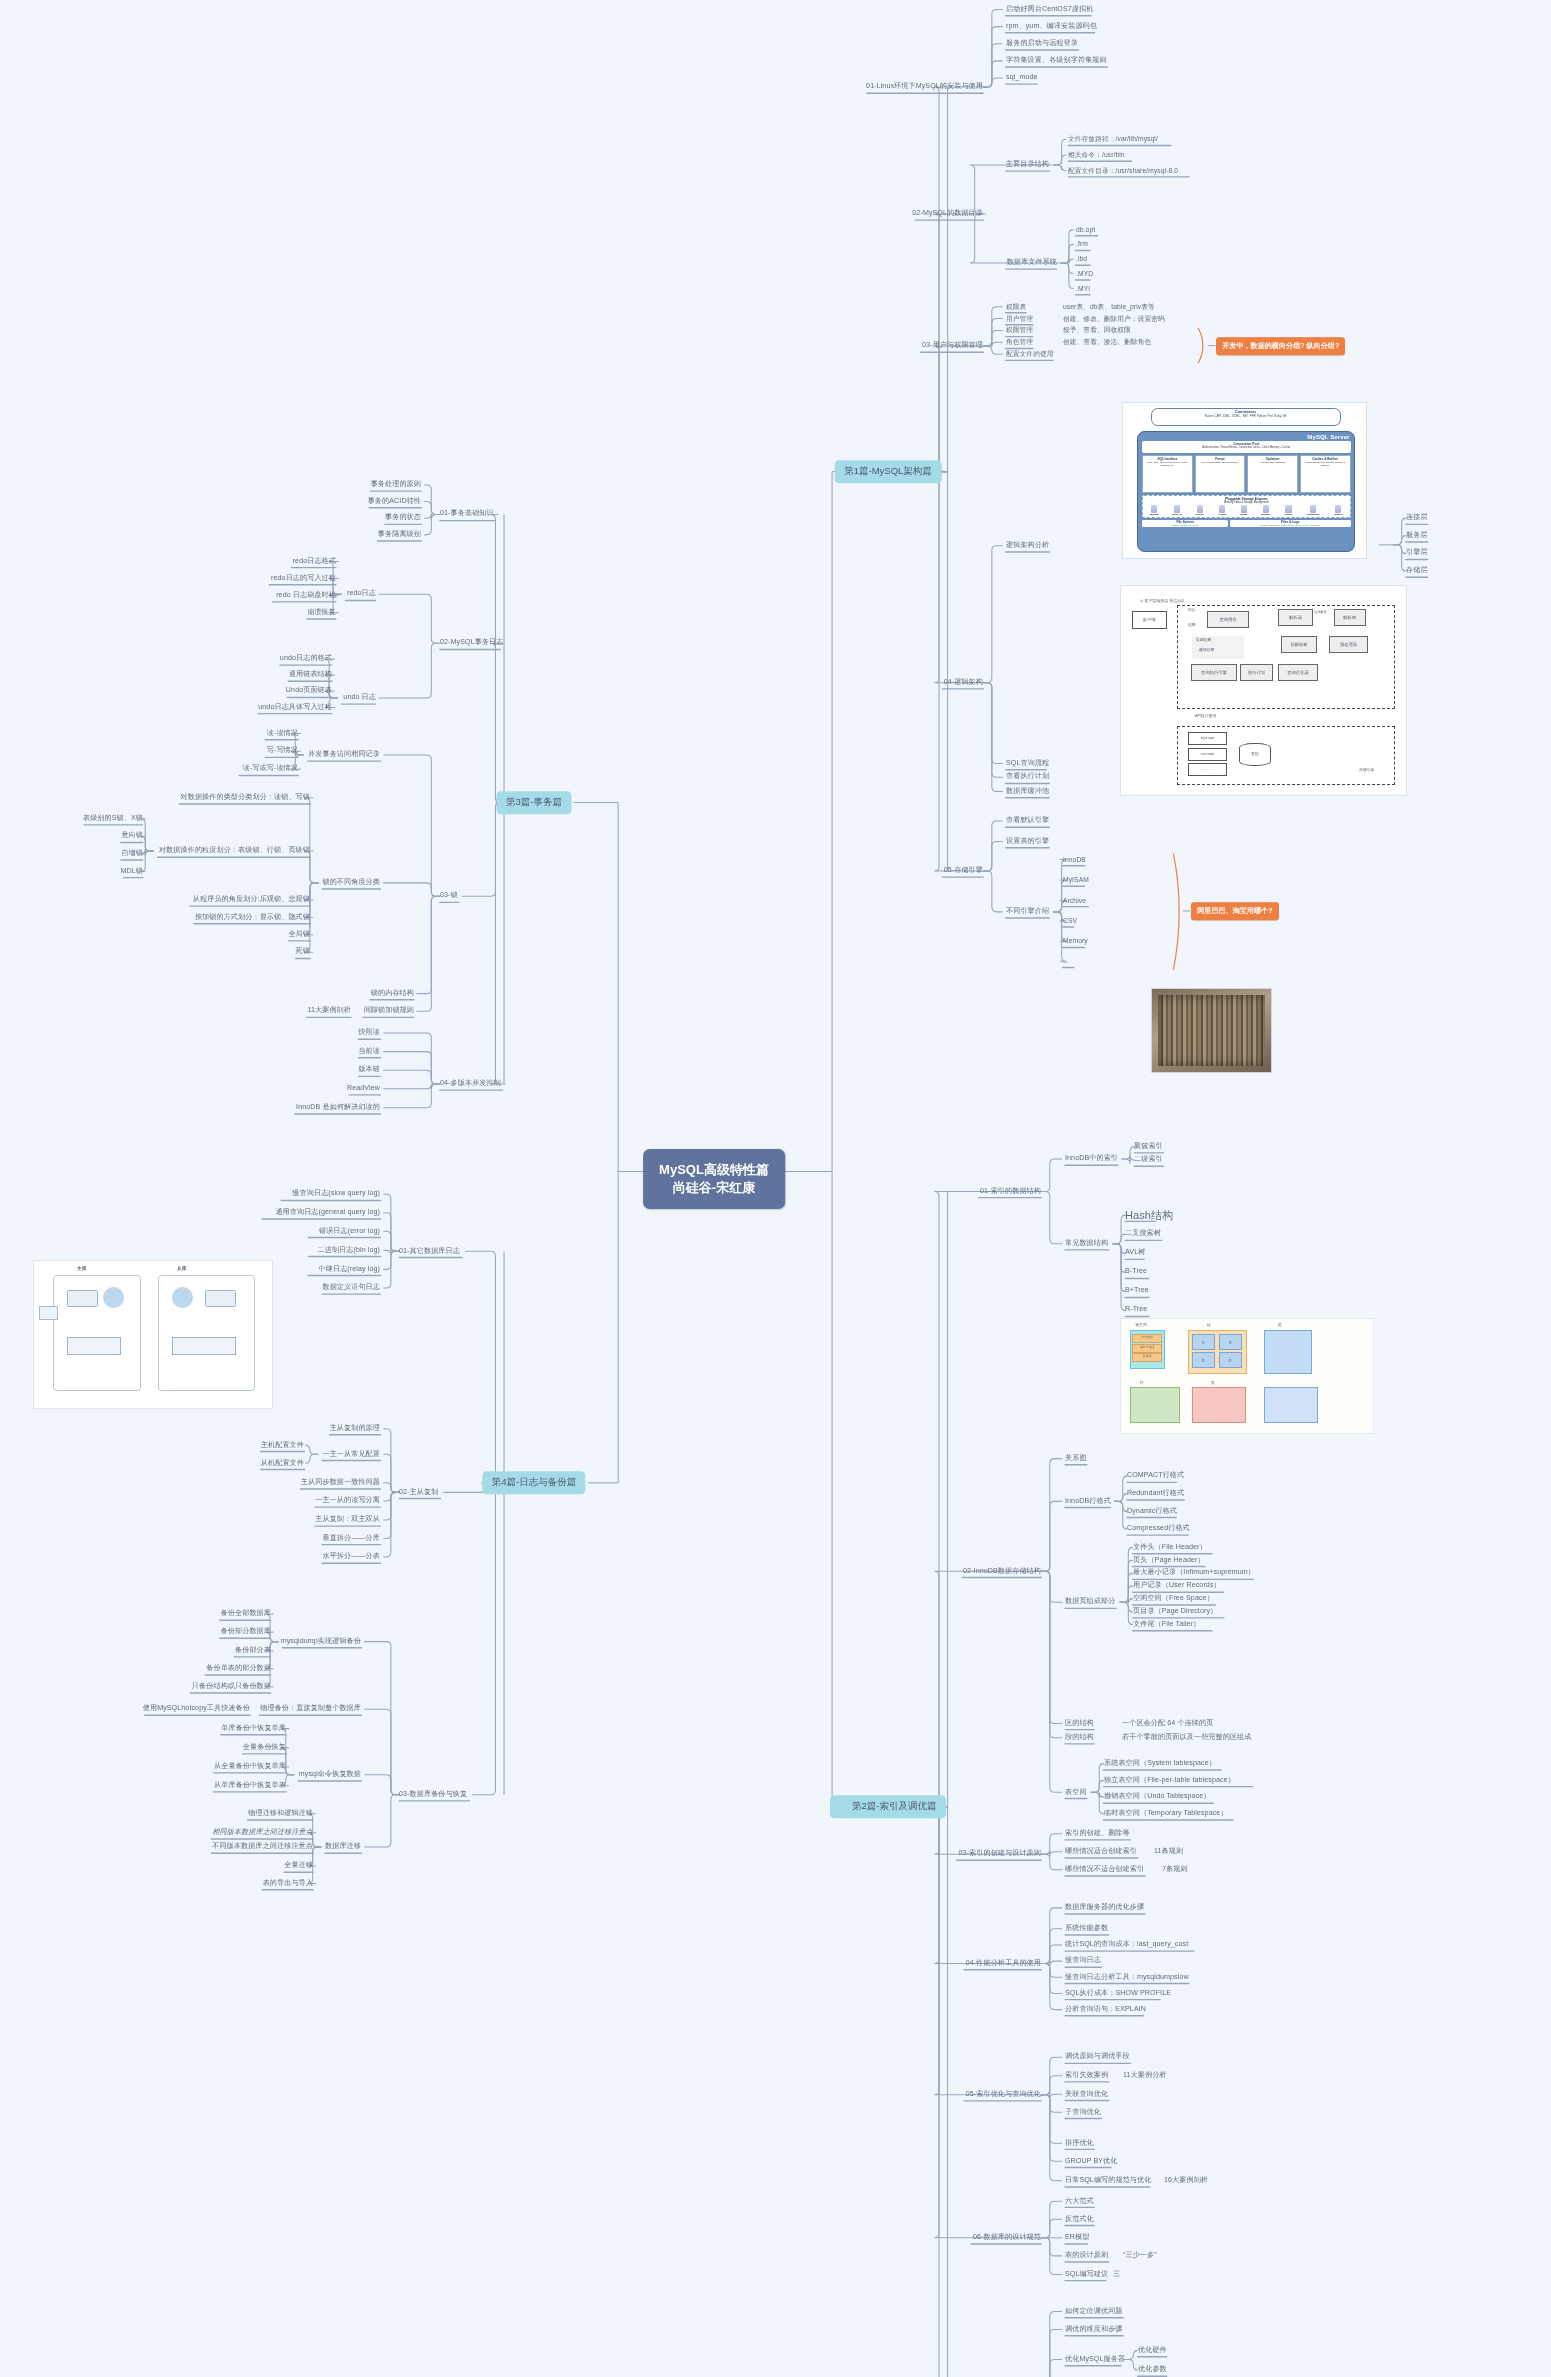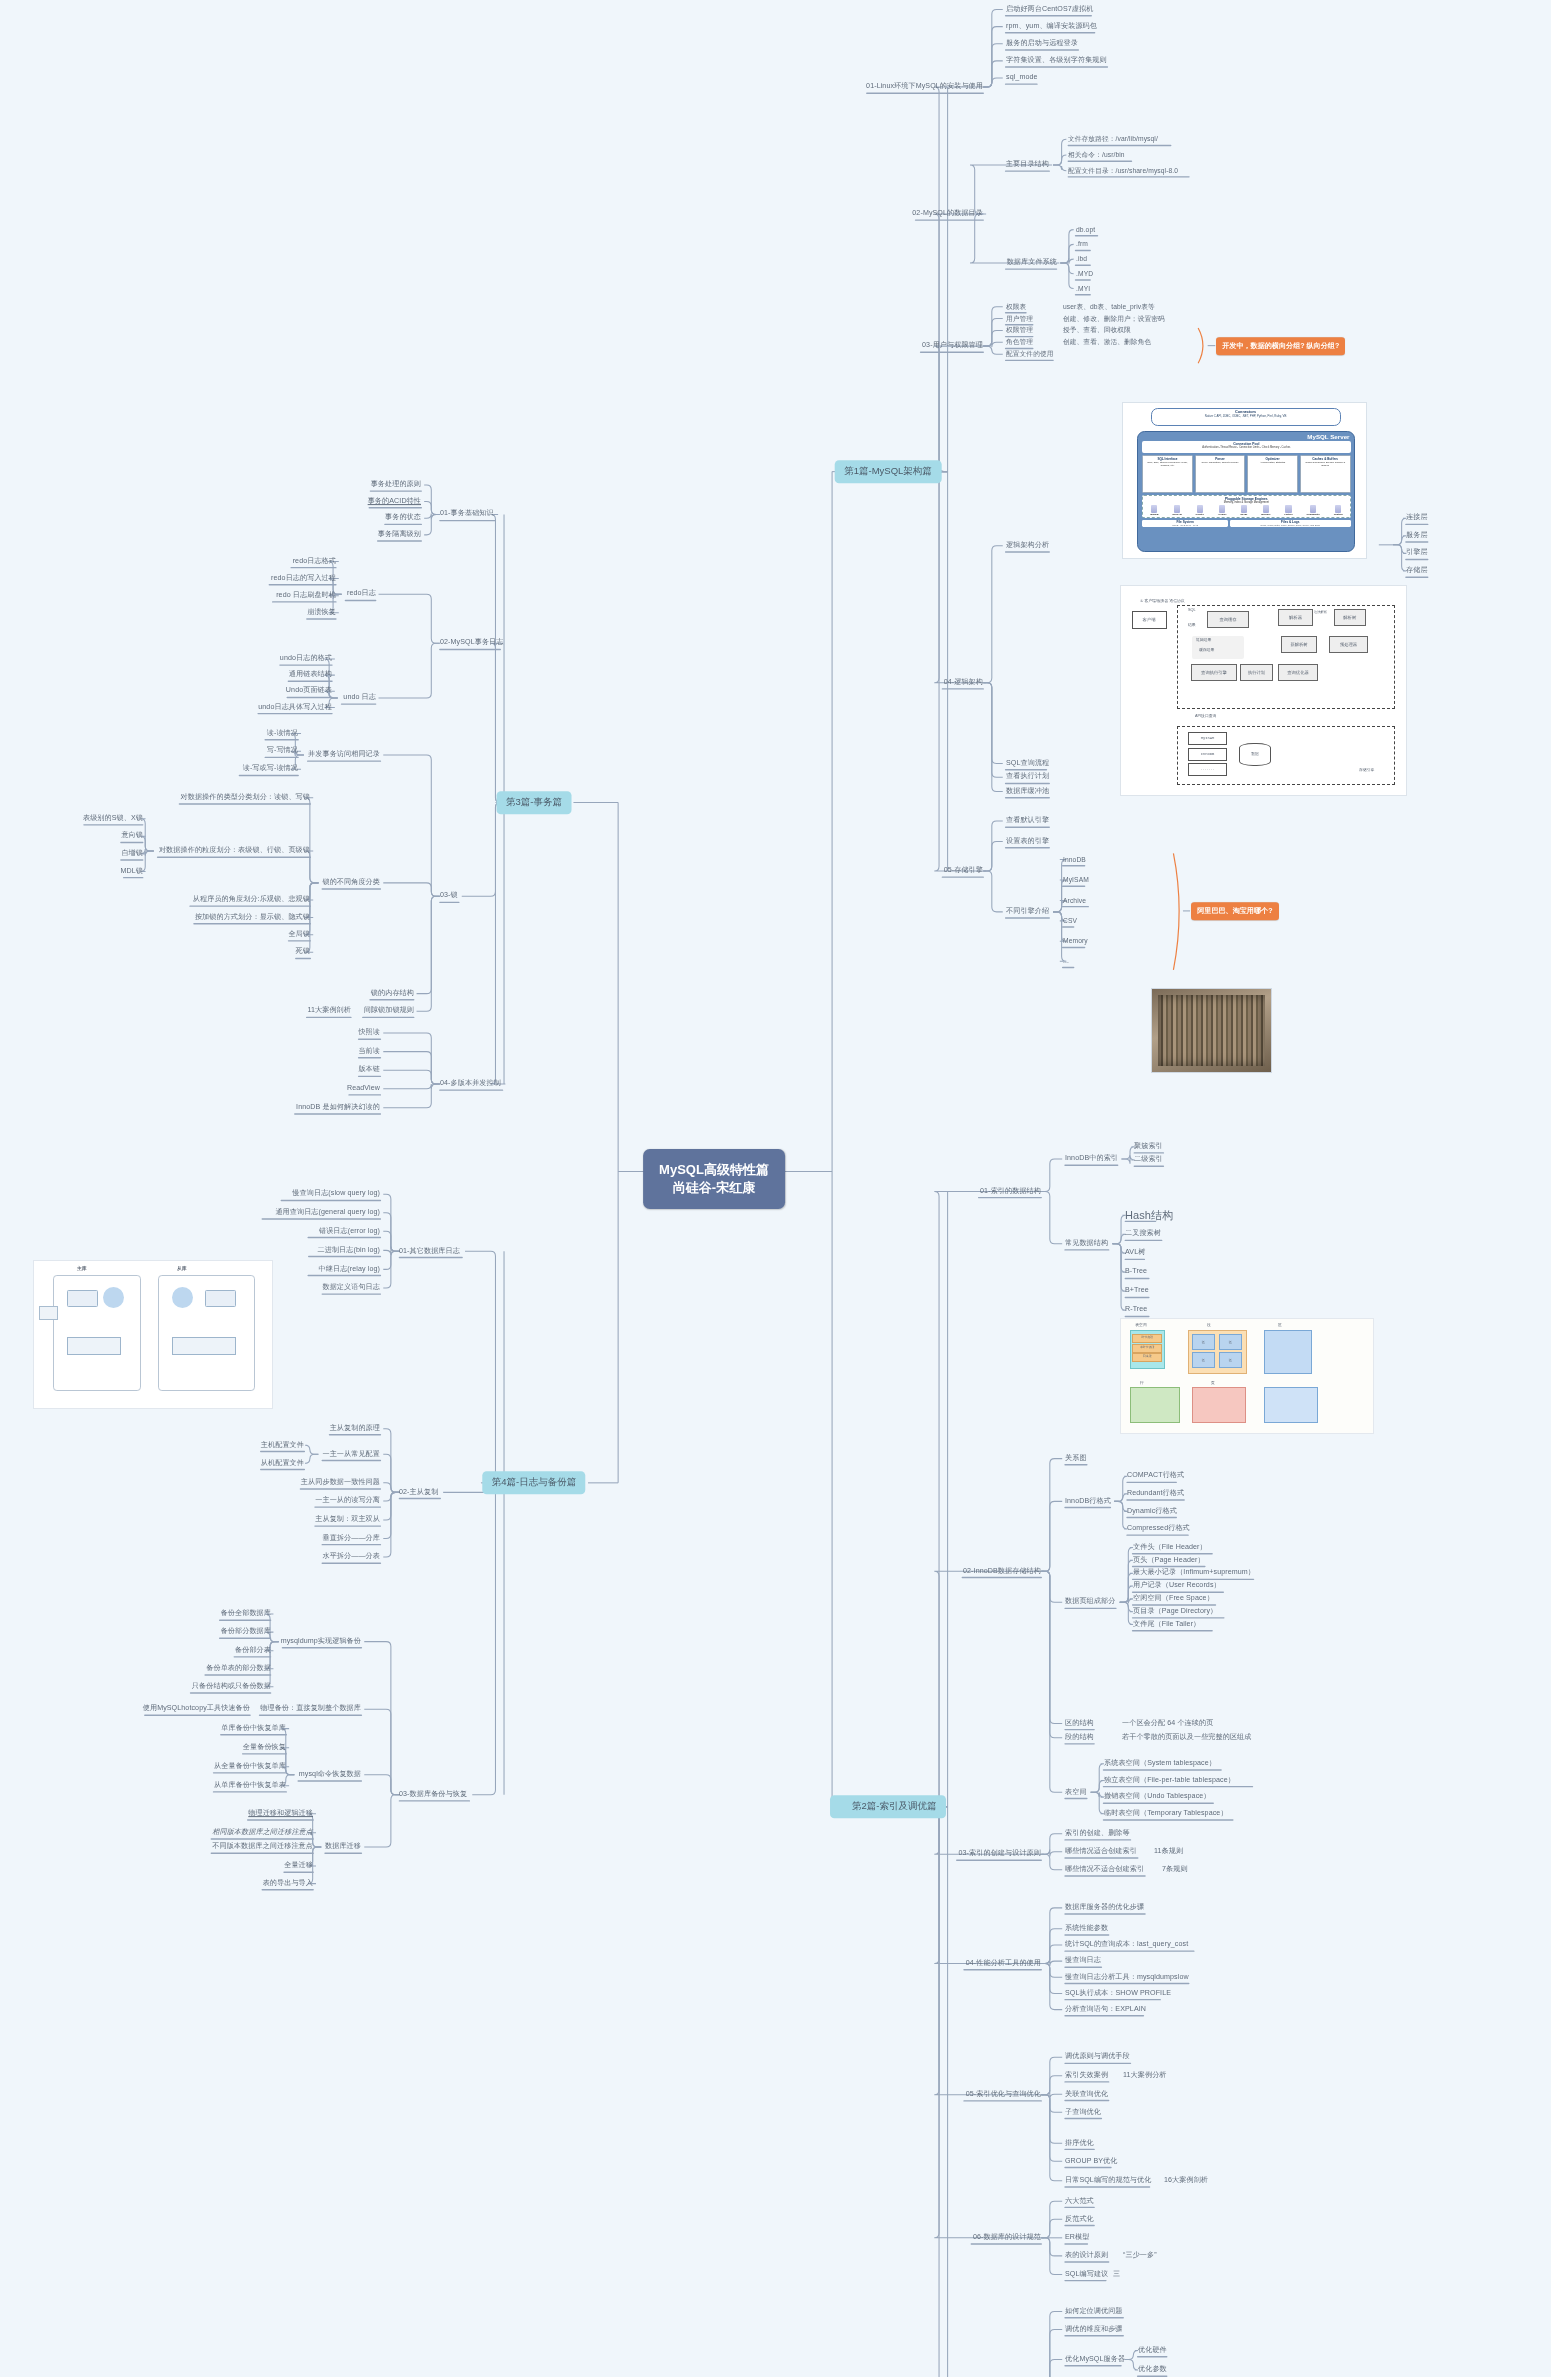--- a/index.html
+++ b/index.html
@@ -588,7 +588,7 @@
     <div class="node l" style="left: 440px; top: 896px; font-size: 7.1px;">03-锁</div>
     <div class="node l" style="left: 440px; top: 1084px; font-size: 7.1px;">04-多版本并发控制</div>
     <div class="node r" style="left: 421px; top: 485px; font-size: 7.1px;">事务处理的原则</div>
-    <div class="node r" style="left: 421px; top: 502px; font-size: 7.1px; text-decoration: underline;">事务的ACID特性</div>
+    <div class="node r" style="left: 421px; top: 502px; font-size: 7.1px;">事务的ACID特性</div>
     <div class="node r" style="left: 421px; top: 518px; font-size: 7.1px;">事务的状态</div>
     <div class="node r" style="left: 421px; top: 535px; font-size: 7.1px;">事务隔离级别</div>
     <div class="node r" style="left: 376px; top: 594px; font-size: 7.1px;">redo日志</div>

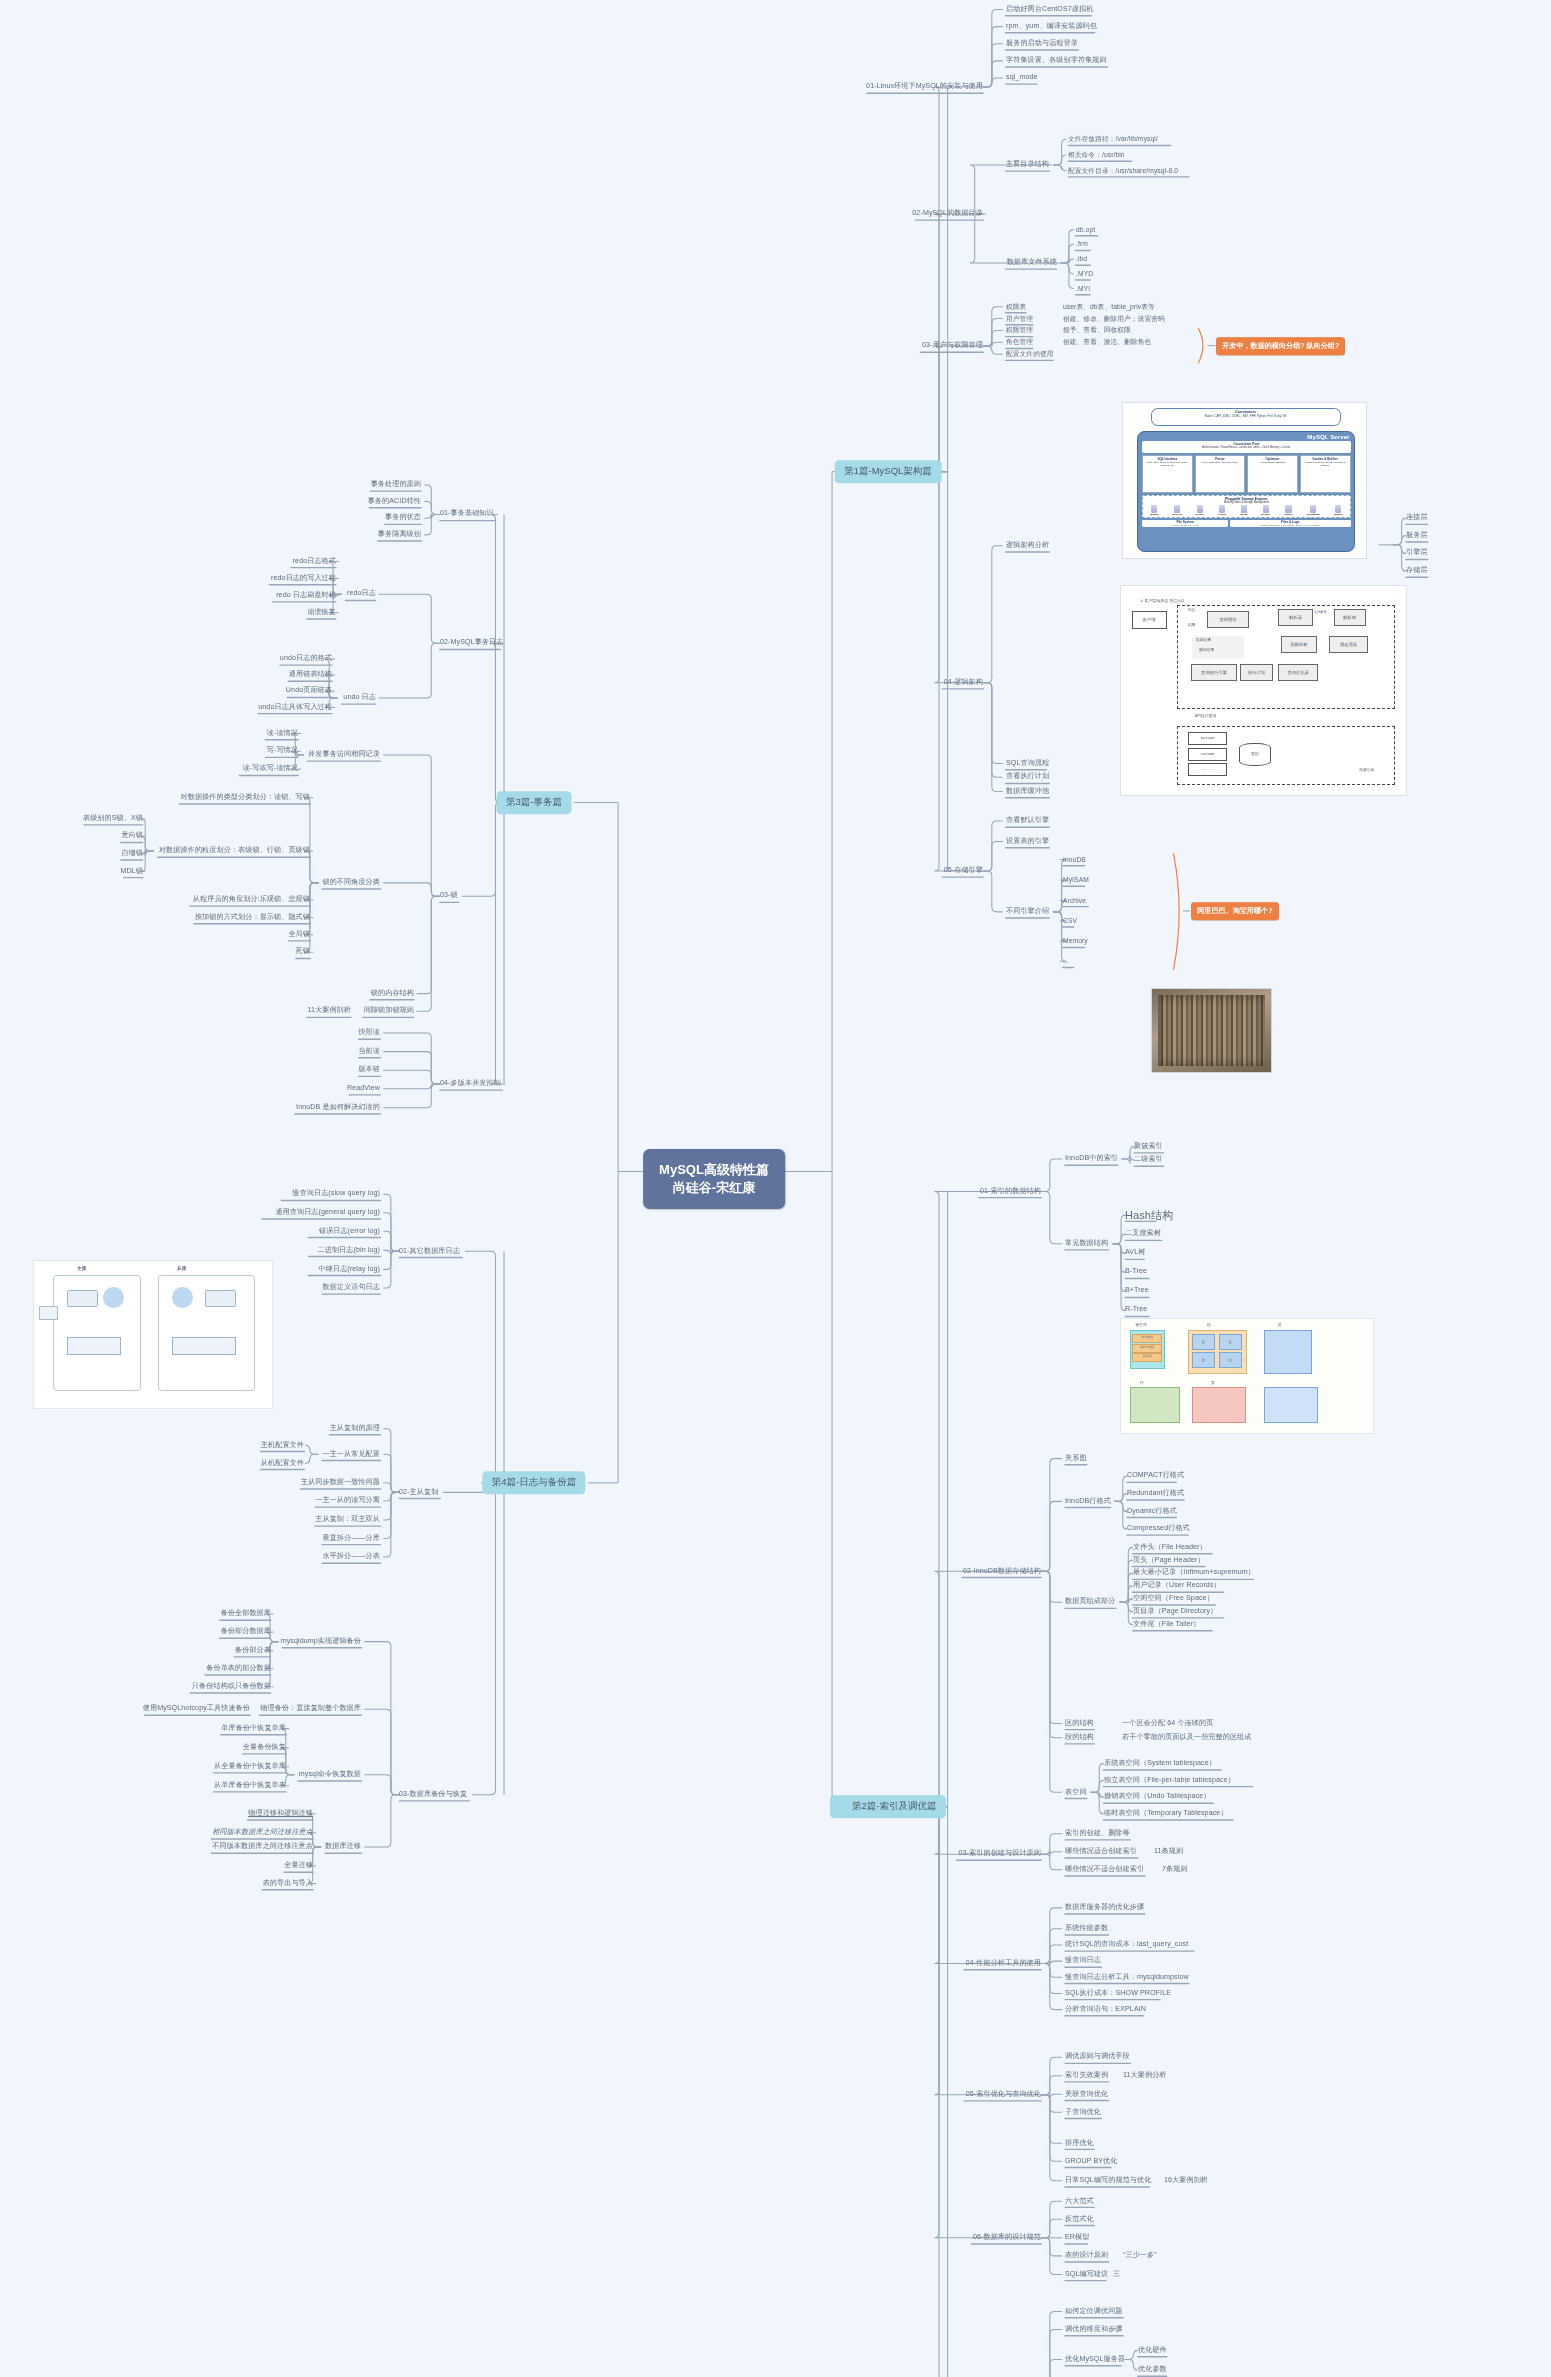--- a/index.html
+++ b/index.html
@@ -656,7 +656,7 @@
     <div class="node r" style="left: 286px; top: 1767px; font-size: 7.1px;">从全量备份中恢复单库</div>
     <div class="node r" style="left: 286px; top: 1786px; font-size: 7.1px;">从单库备份中恢复单表</div>
     <div class="node r" style="left: 361px; top: 1847px; font-size: 7.1px;">数据库迁移</div>
-    <div class="node r" style="left: 313px; top: 1814px; font-size: 7.1px; text-decoration: underline;">物理迁移和逻辑迁移</div>
+    <div class="node r" style="left: 313px; top: 1814px; font-size: 7.1px;">物理迁移和逻辑迁移</div>
     <div class="node r" style="left: 313px; top: 1833px; font-size: 7.1px; font-style: italic;">相同版本数据库之间迁移注意点</div>
     <div class="node r" style="left: 313px; top: 1847px; font-size: 7.1px;">不同版本数据库之间迁移注意点</div>
     <div class="node r" style="left: 313px; top: 1866px; font-size: 7.1px;">全量迁移</div>

